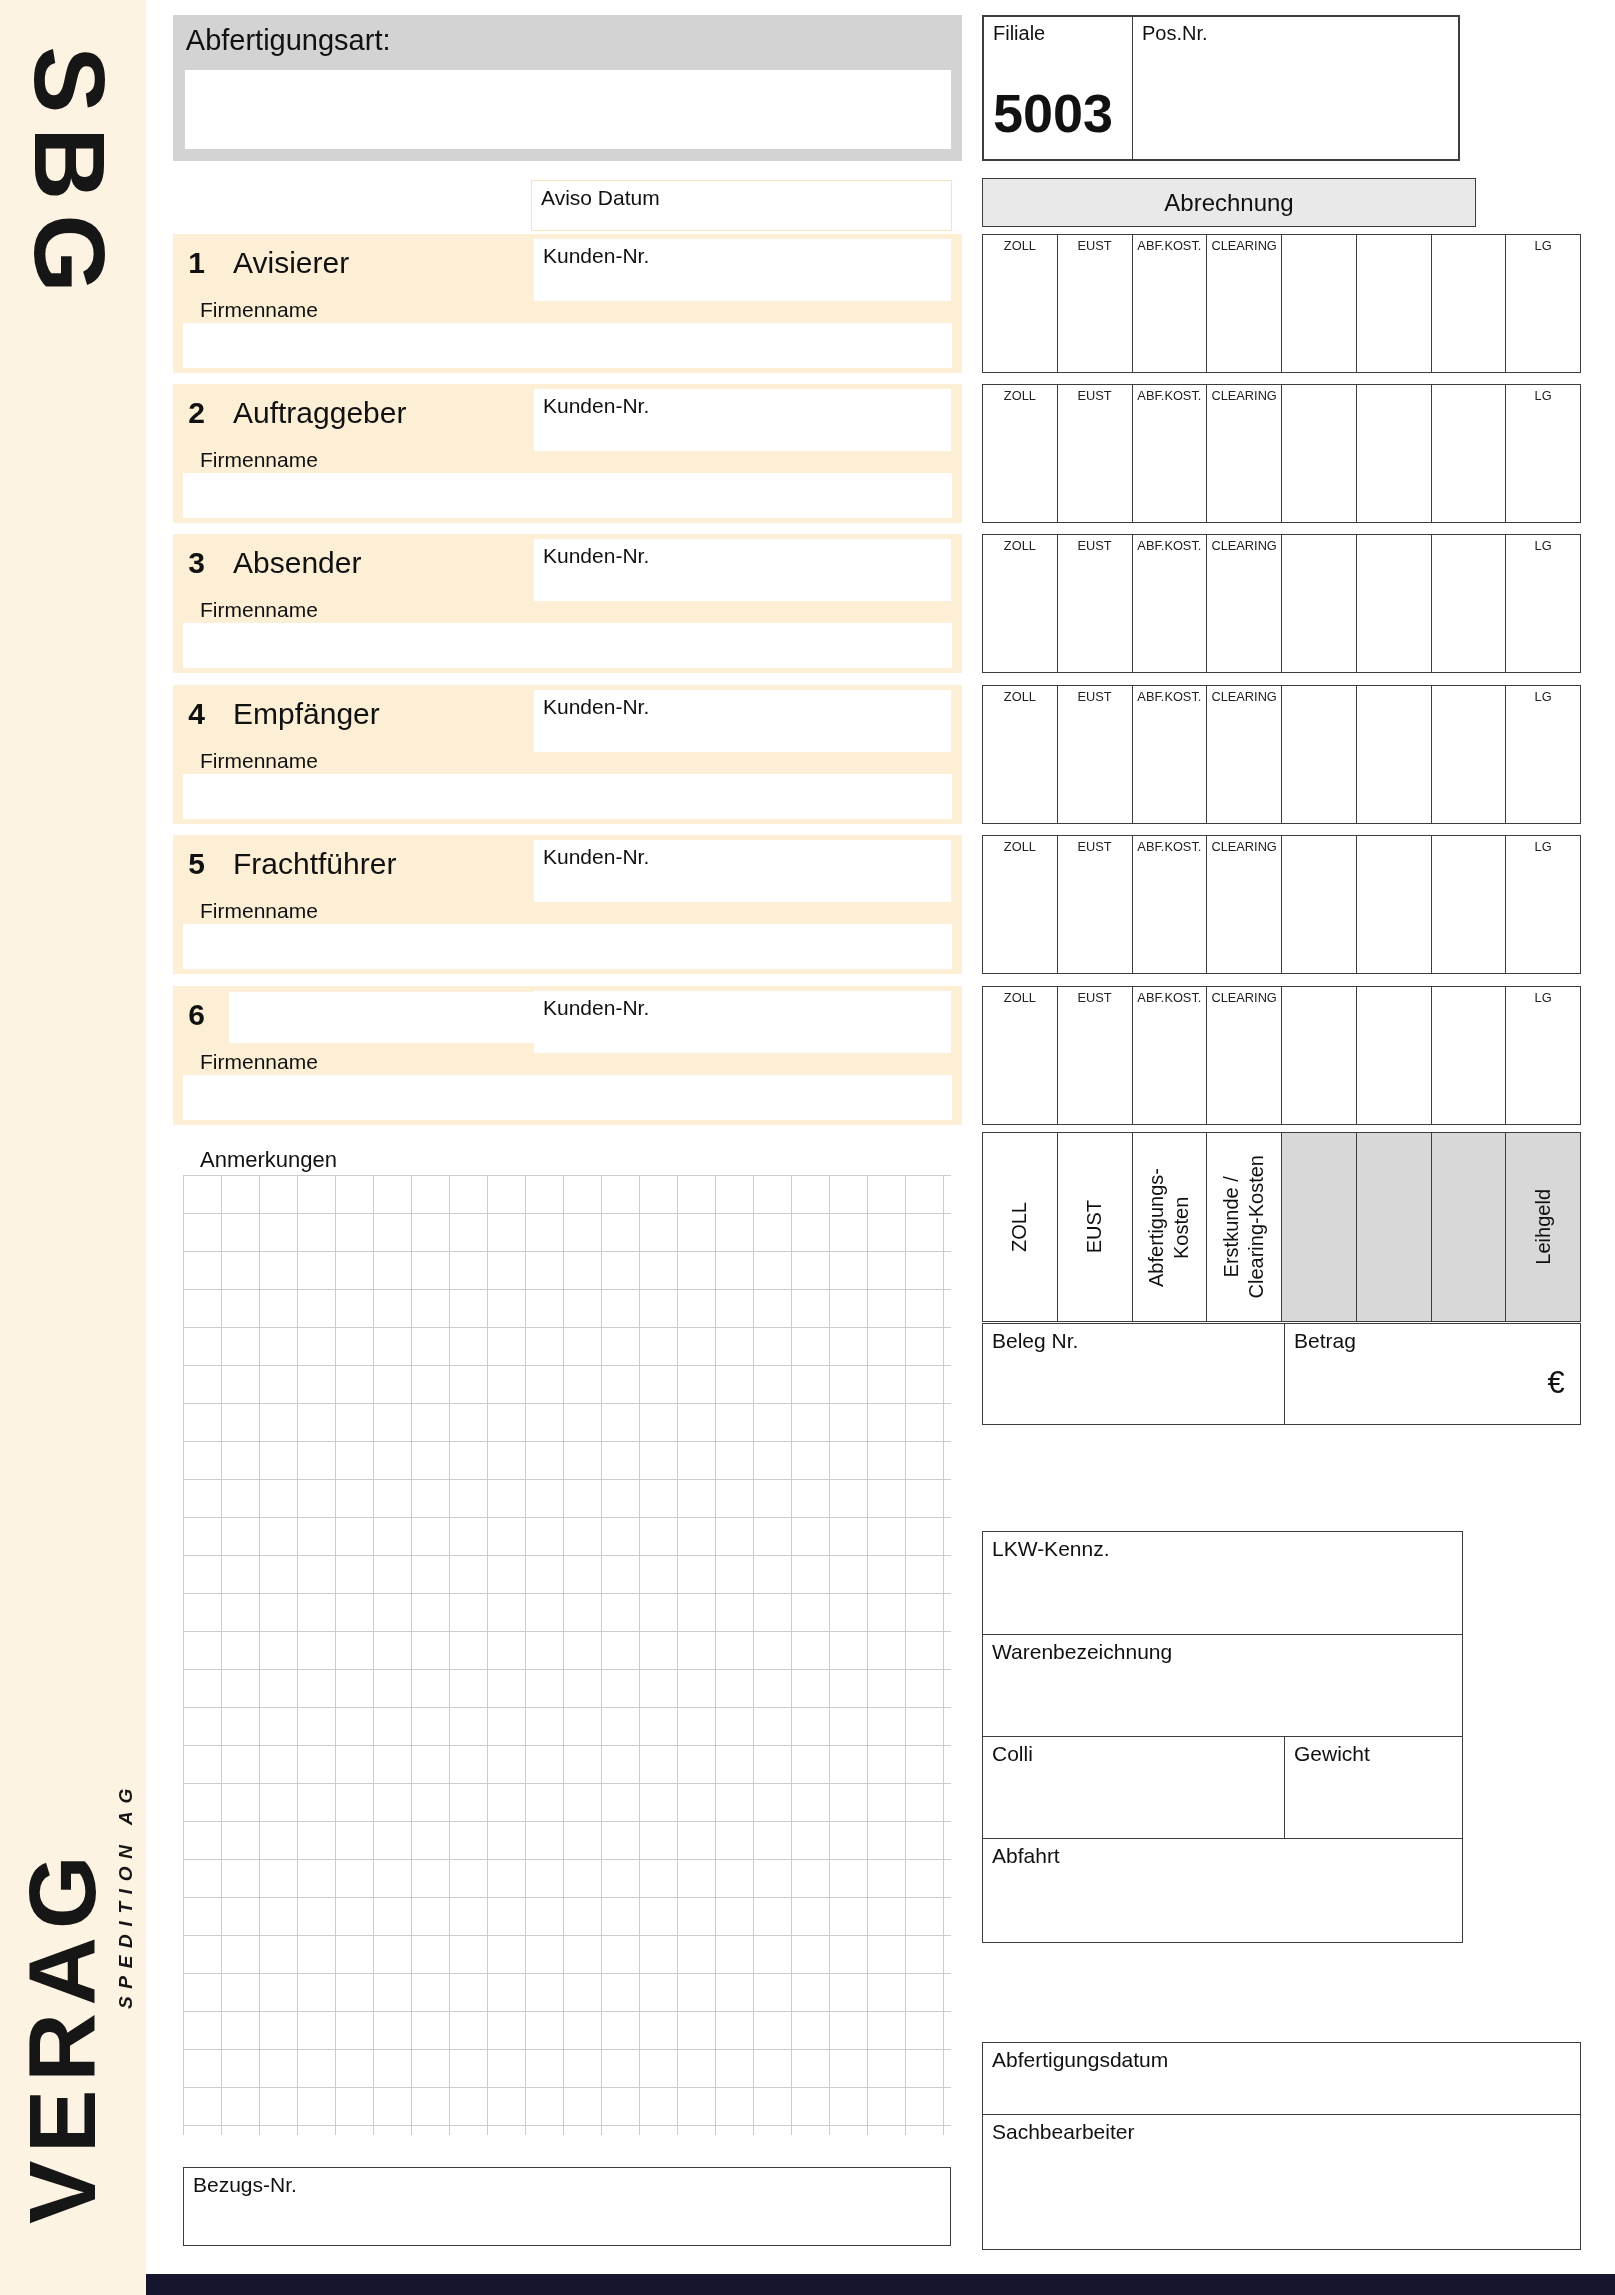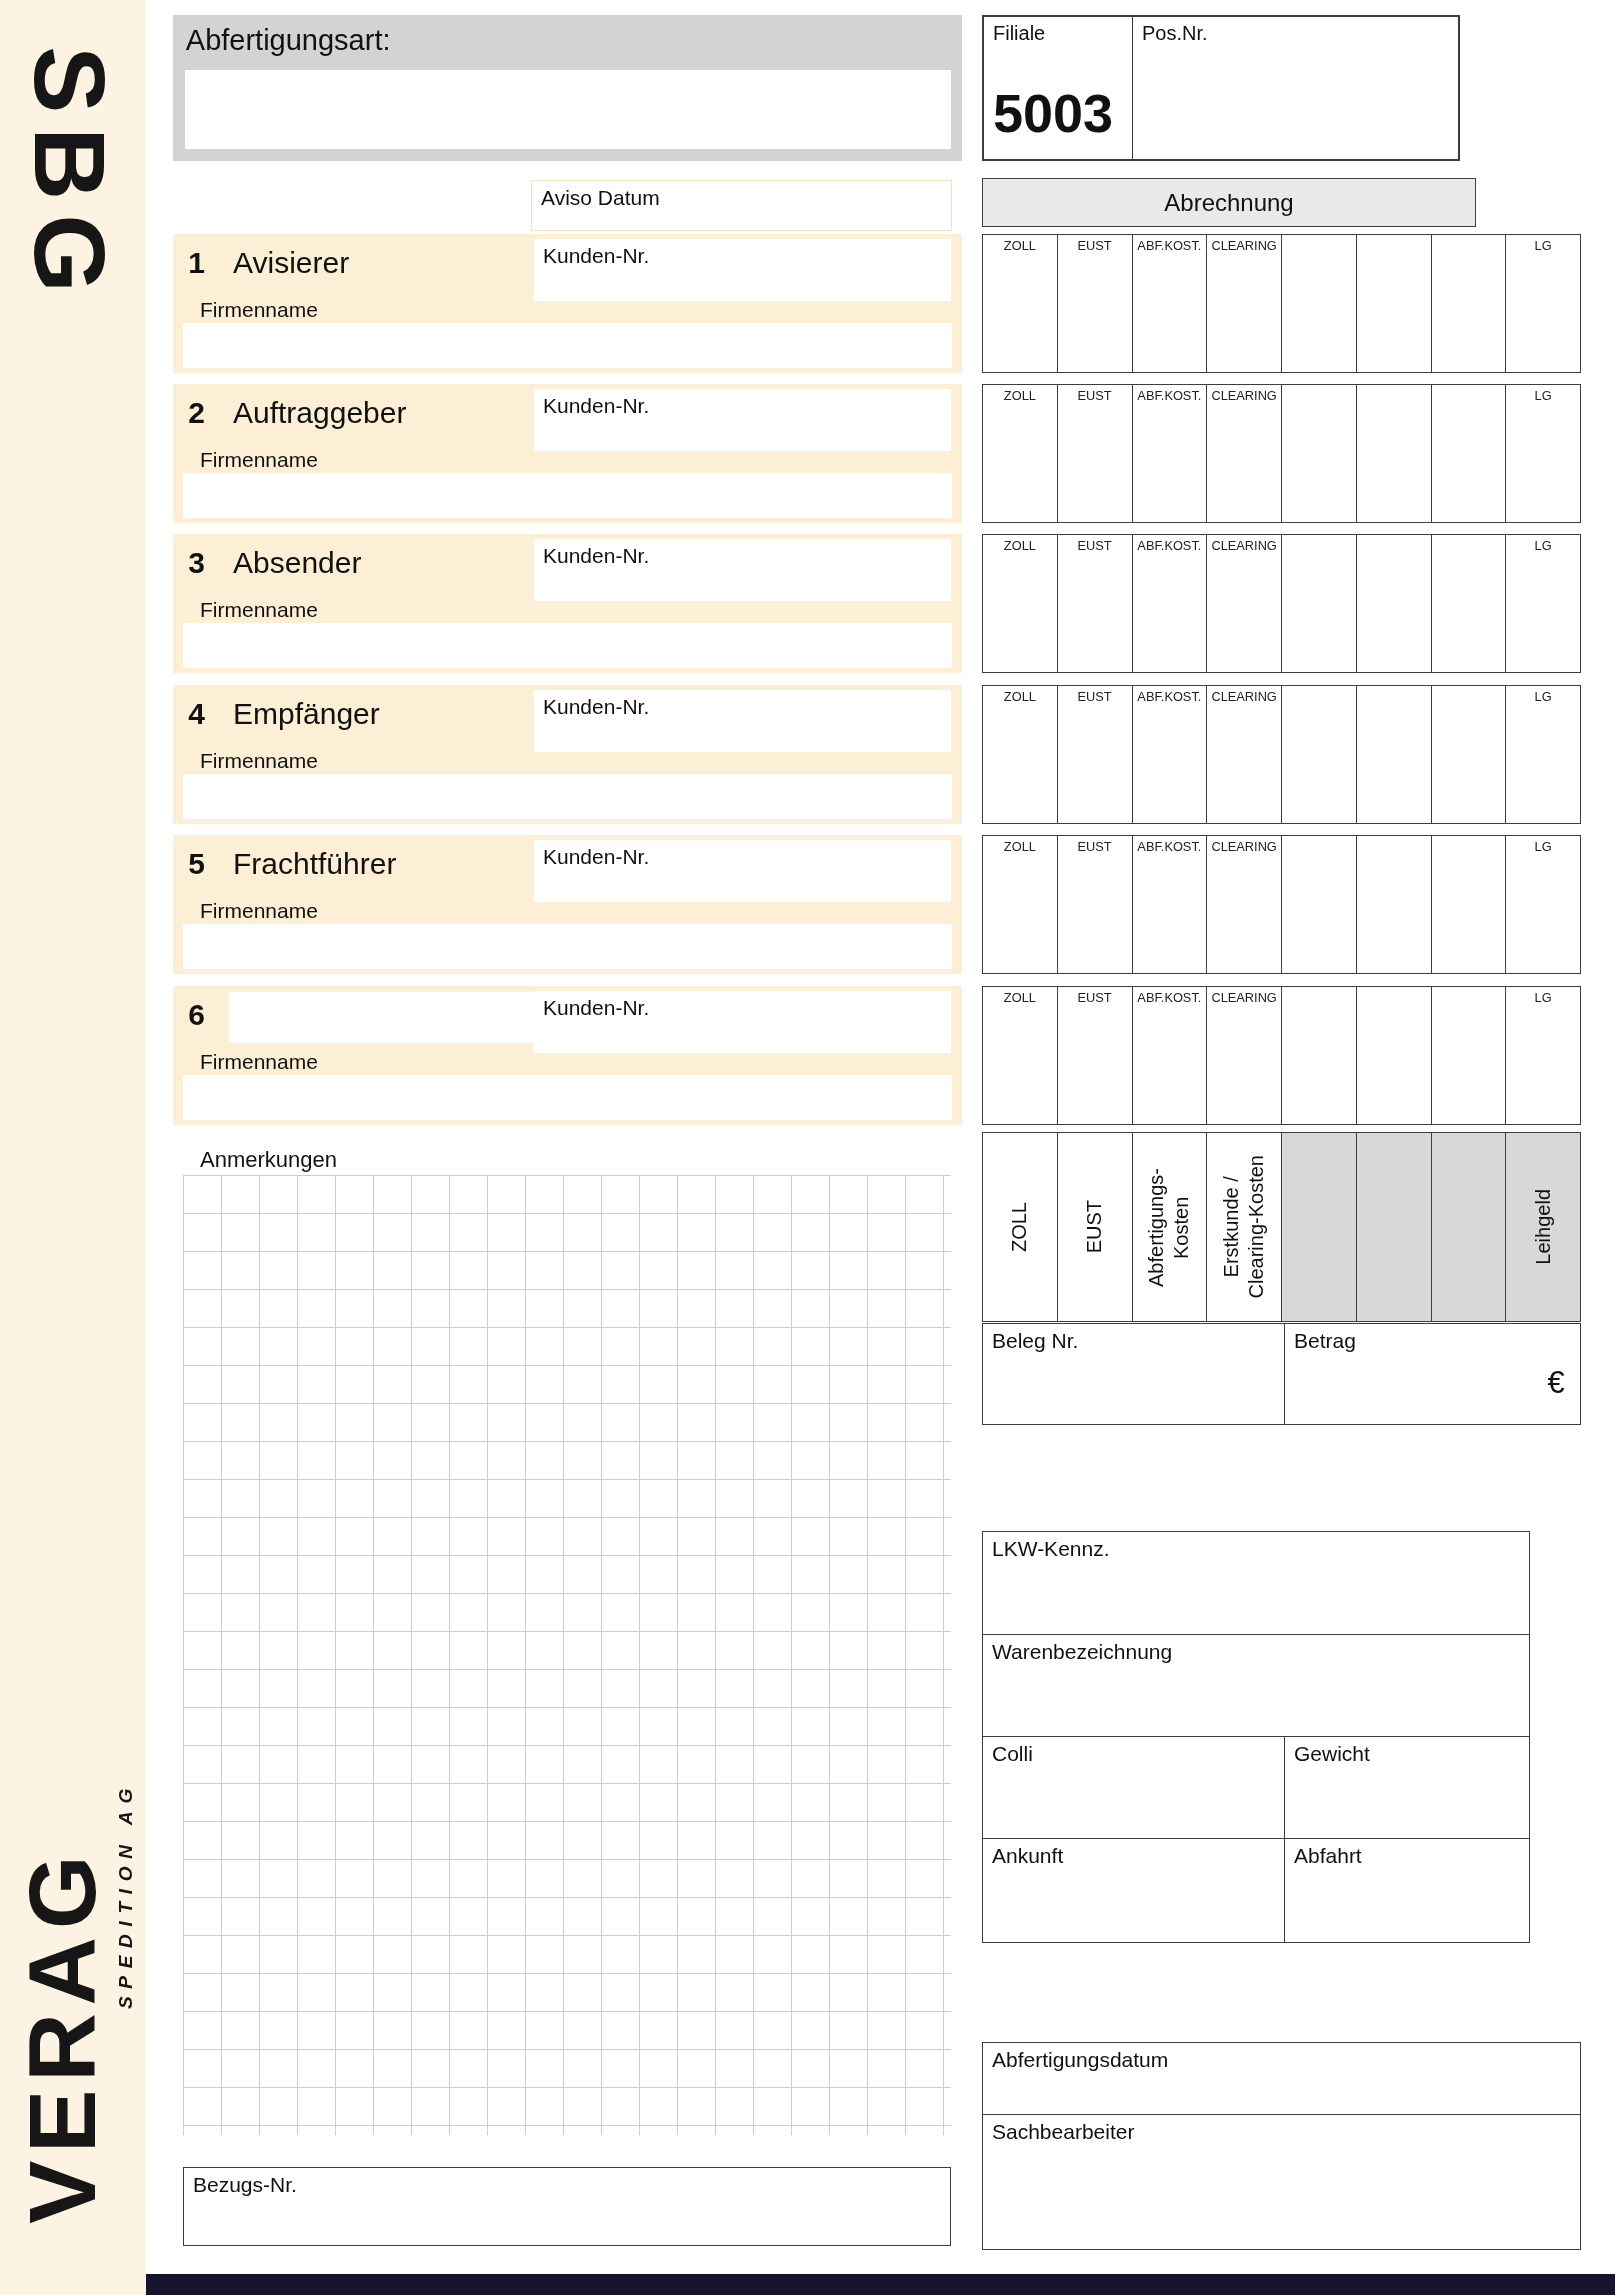--- a/index.html
+++ b/index.html
@@ -73,7 +73,7 @@
   .euro { position:absolute; right:15.3px; top:41px; font-size:31px; color:#111; }
 
   
-  .ship-box { left:982px; top:1531px; width:548px; height:412px; border:1.9px solid #3d3d3d;
+  .ship-box { left:982px; top:1531px; width:481px; height:412px; border:1.9px solid #3d3d3d;
               background:#fff; display:flex; flex-direction:column; }
   .ship-row { position:relative; height:102px; border-top:1.9px solid #3d3d3d; }
   .ship-row:first-child { border-top:none; }

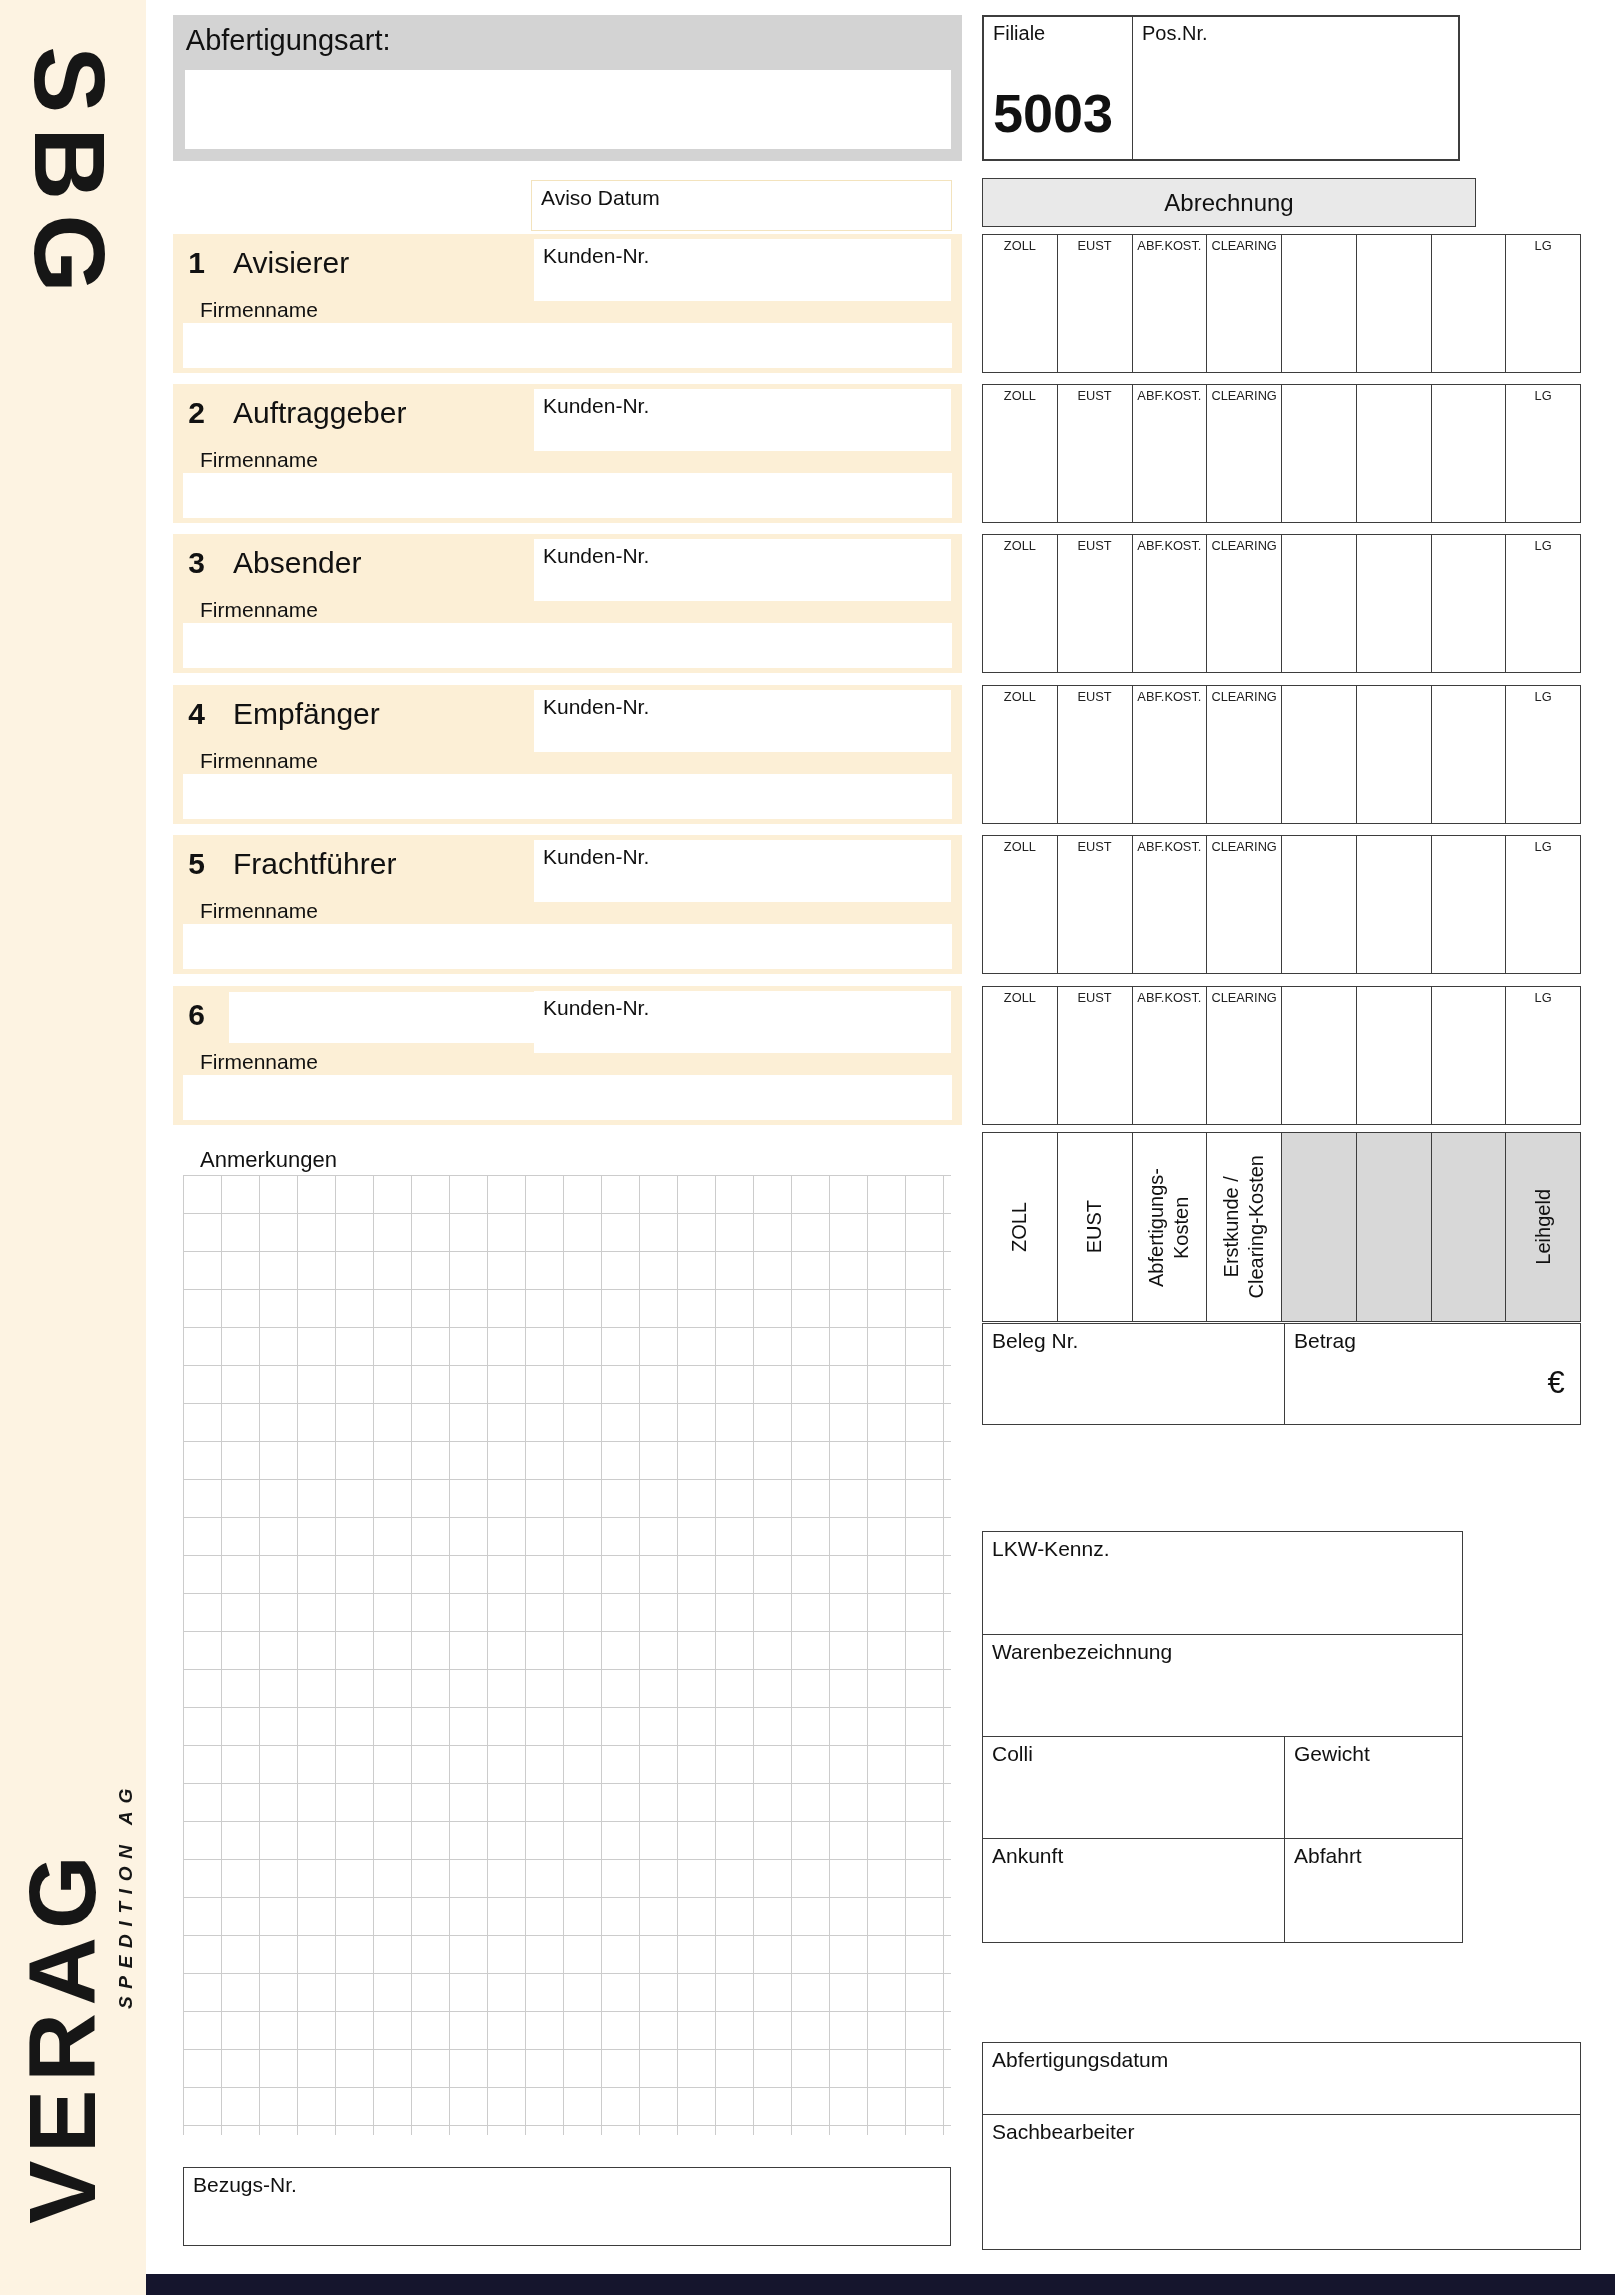--- a/index.html
+++ b/index.html
@@ -414,9 +414,6 @@
       </div>
     </div>
     <div class="ship-row split">
-      <div class="ship-cell left">
-        <span class="box-label">Ankunft</span>
-      </div>
       <div class="ship-cell">
         <span class="box-label">Abfahrt</span>
       </div>

